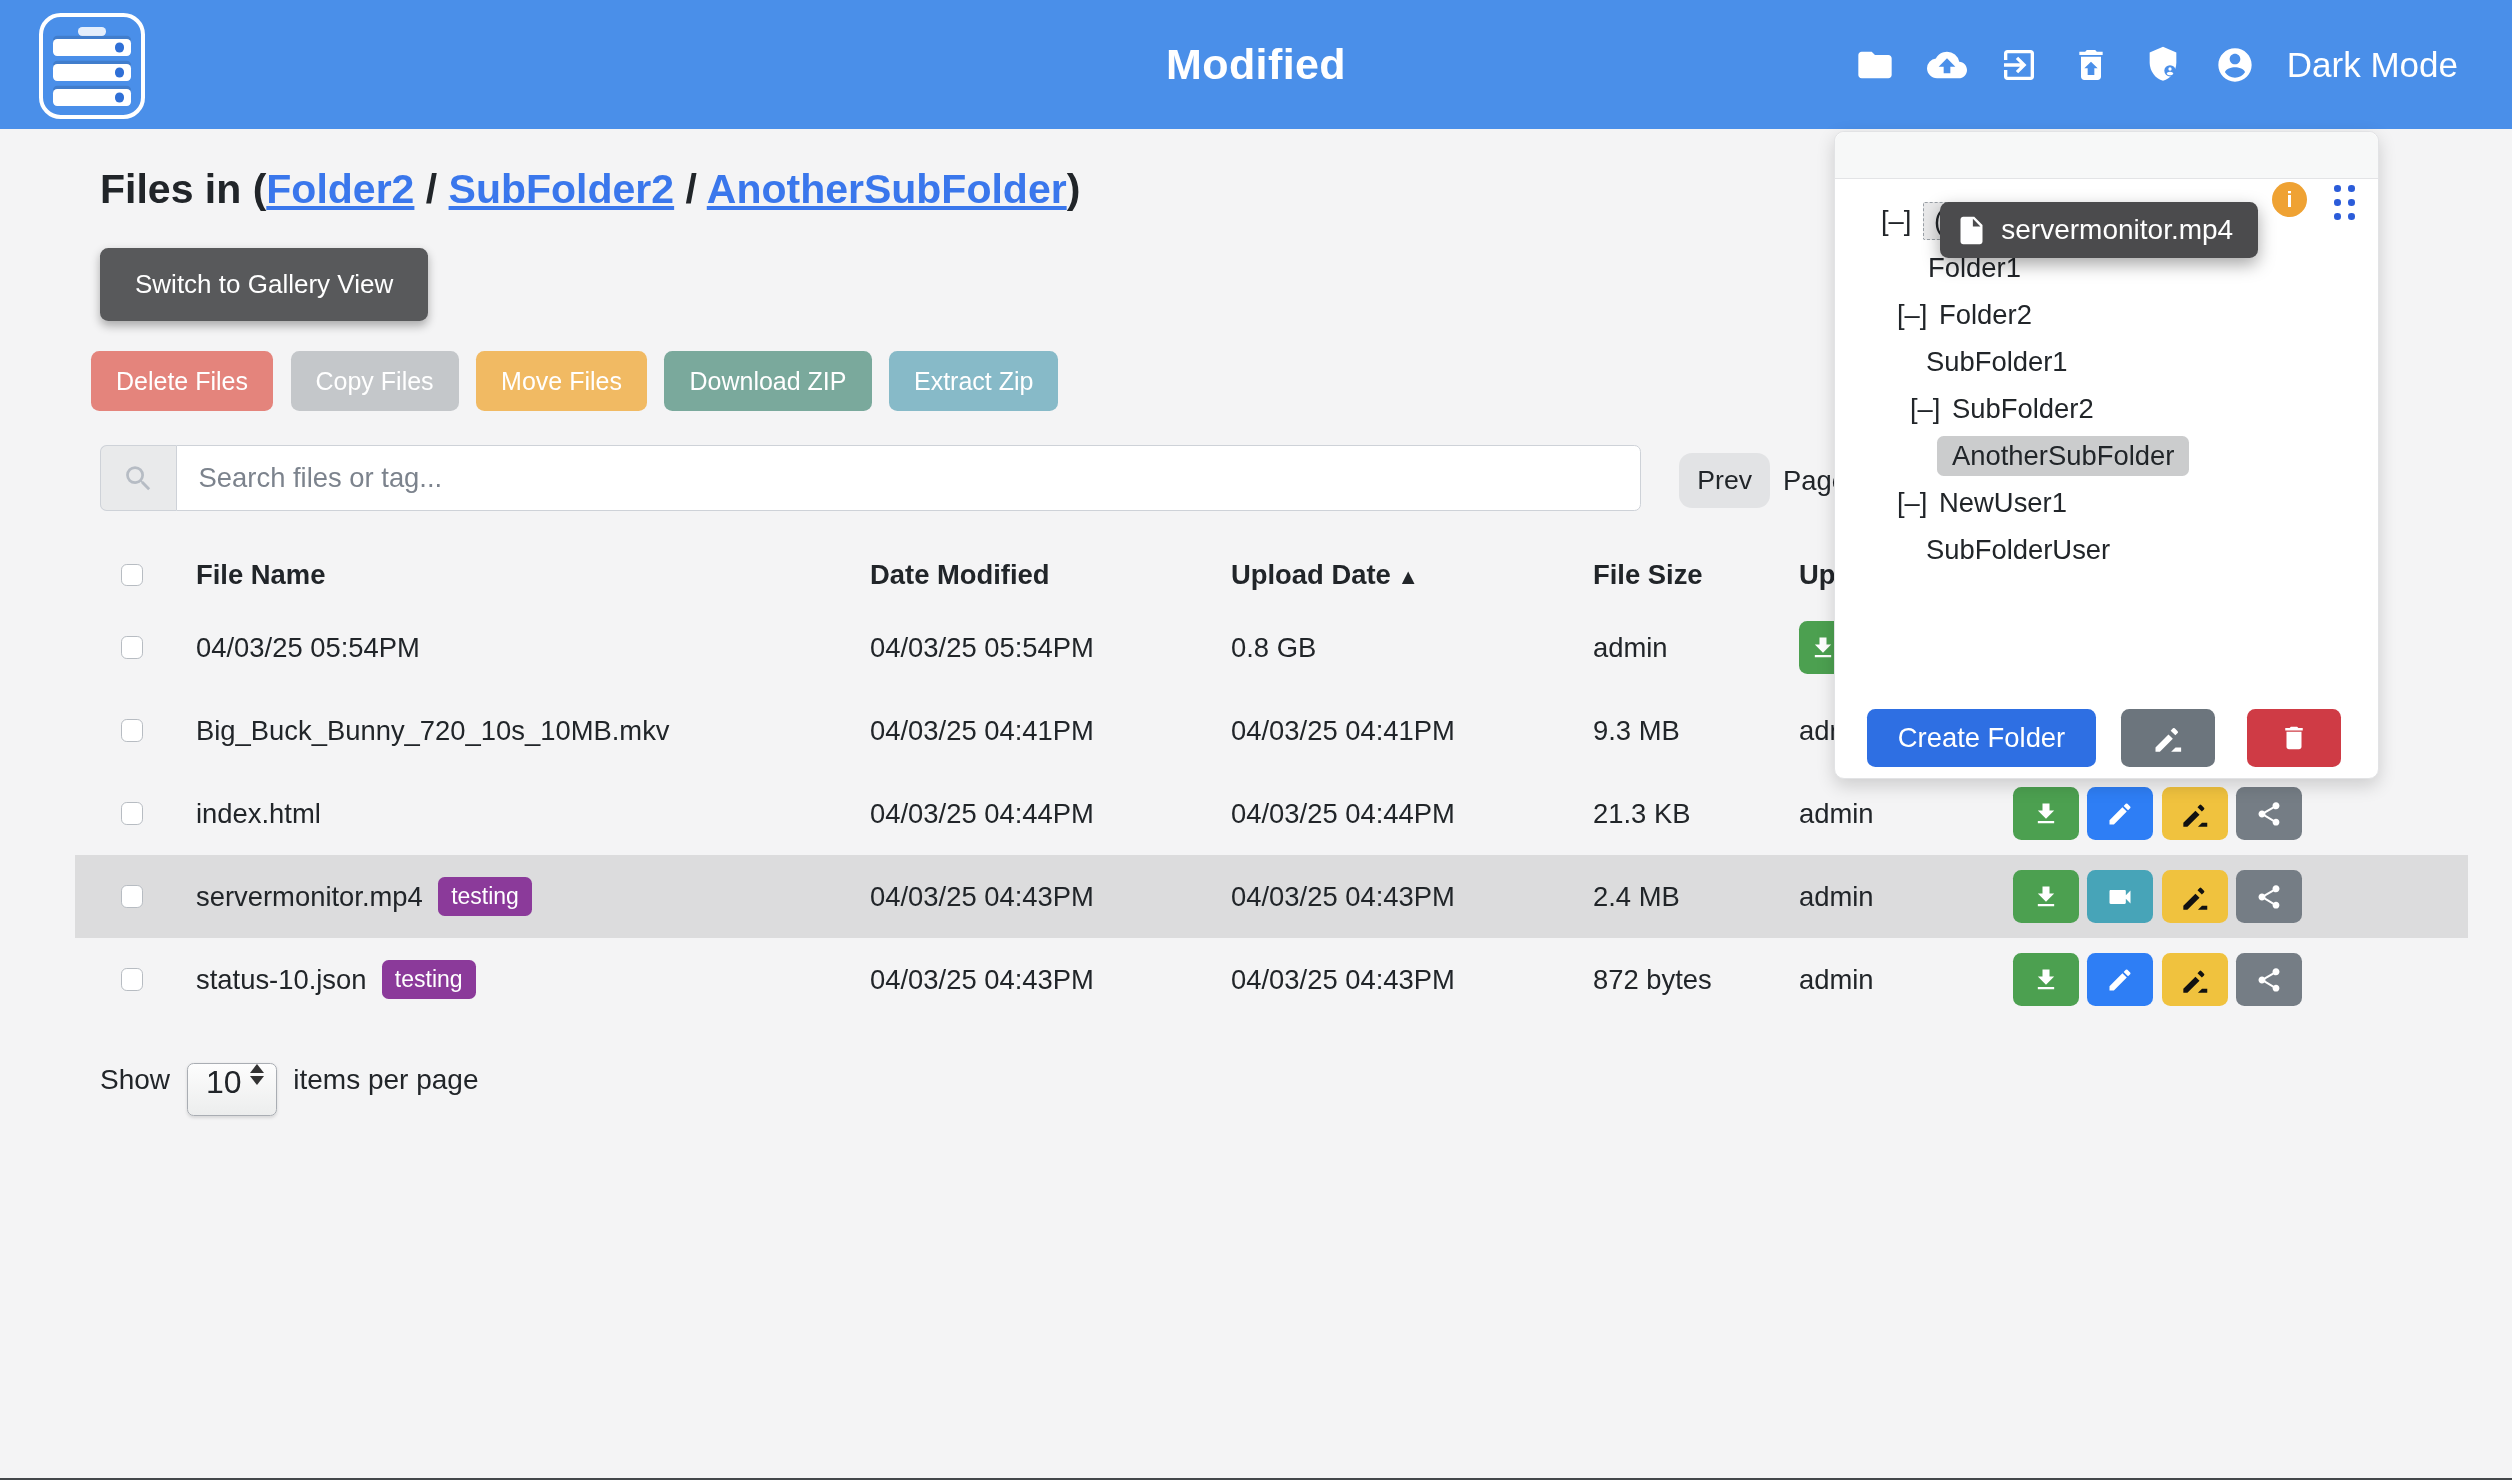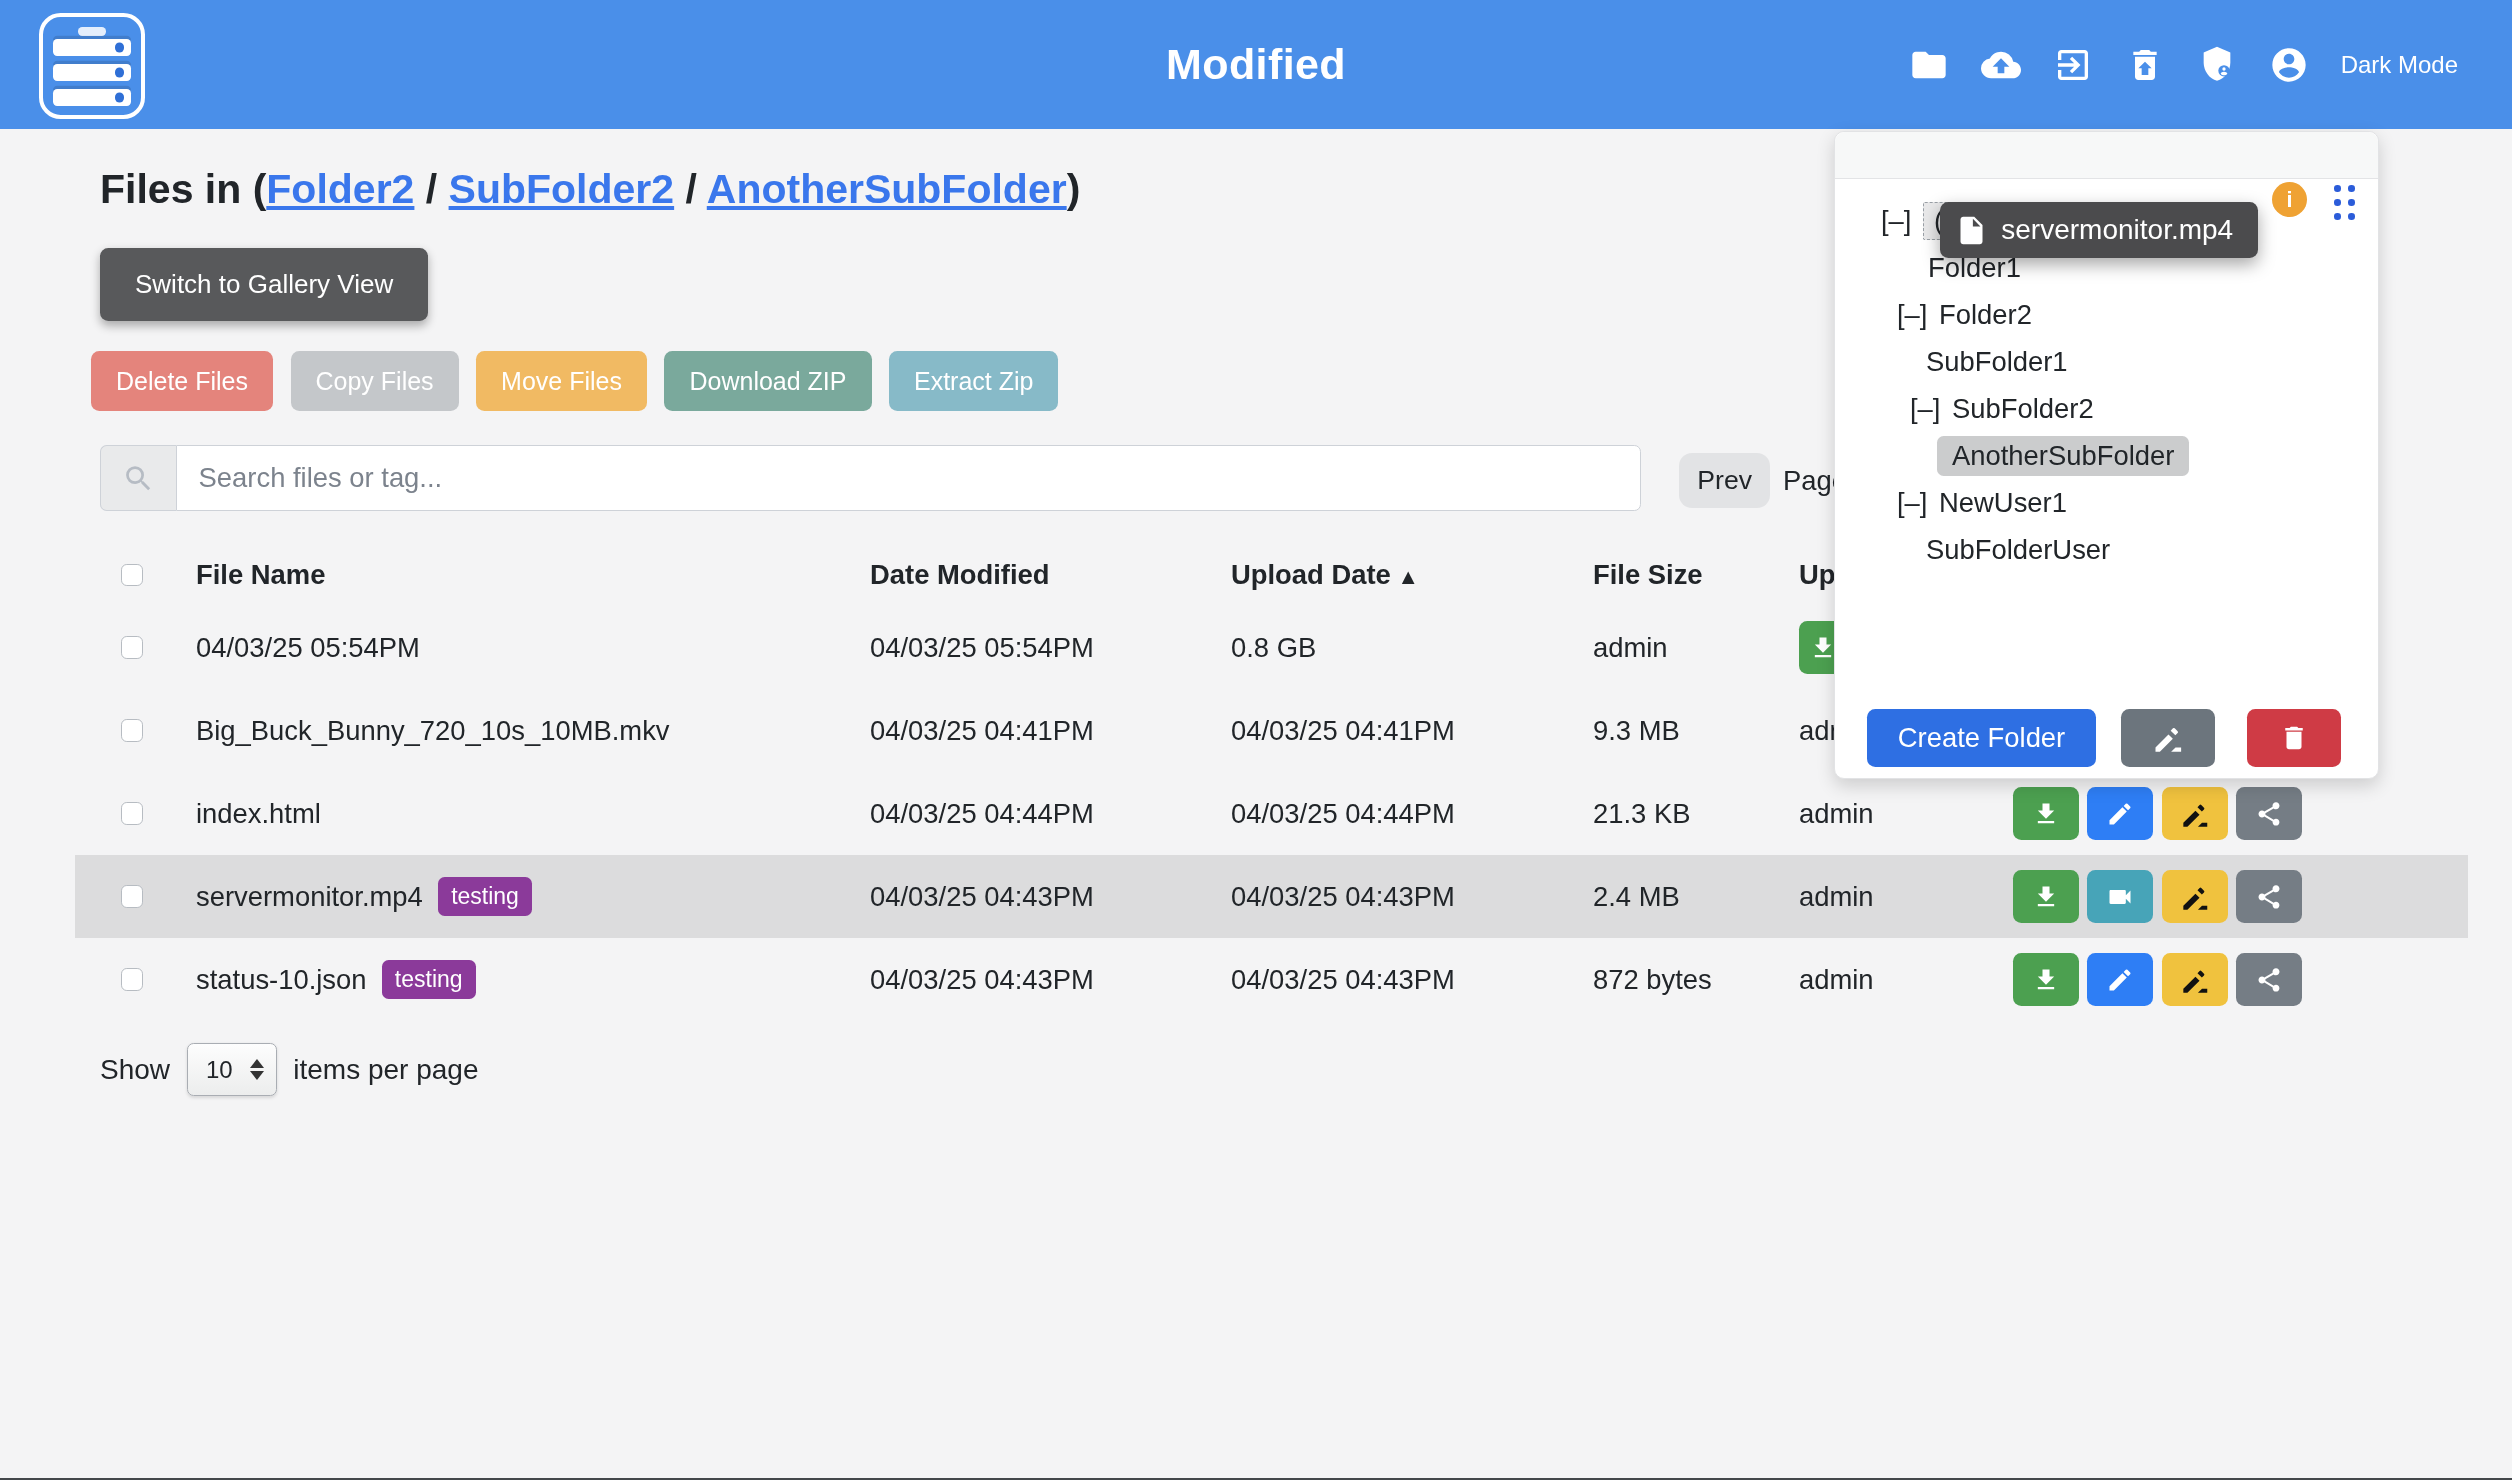--- a/index.html
+++ b/index.html
@@ -43,7 +43,7 @@
     position:absolute; right:54px; display:flex; align-items:center; gap:32px;
   }
   .topbar-icon { width:40px; height:40px; color:#ffffff; cursor:pointer; display:block; }
-  .darkmode-label { color:#ffffff; font-size:24px; font-weight:500; cursor:pointer; }
+  .darkmode-label { color:#ffffff; font-size:35px; font-weight:500; cursor:pointer; }
 
   
   .page-heading {

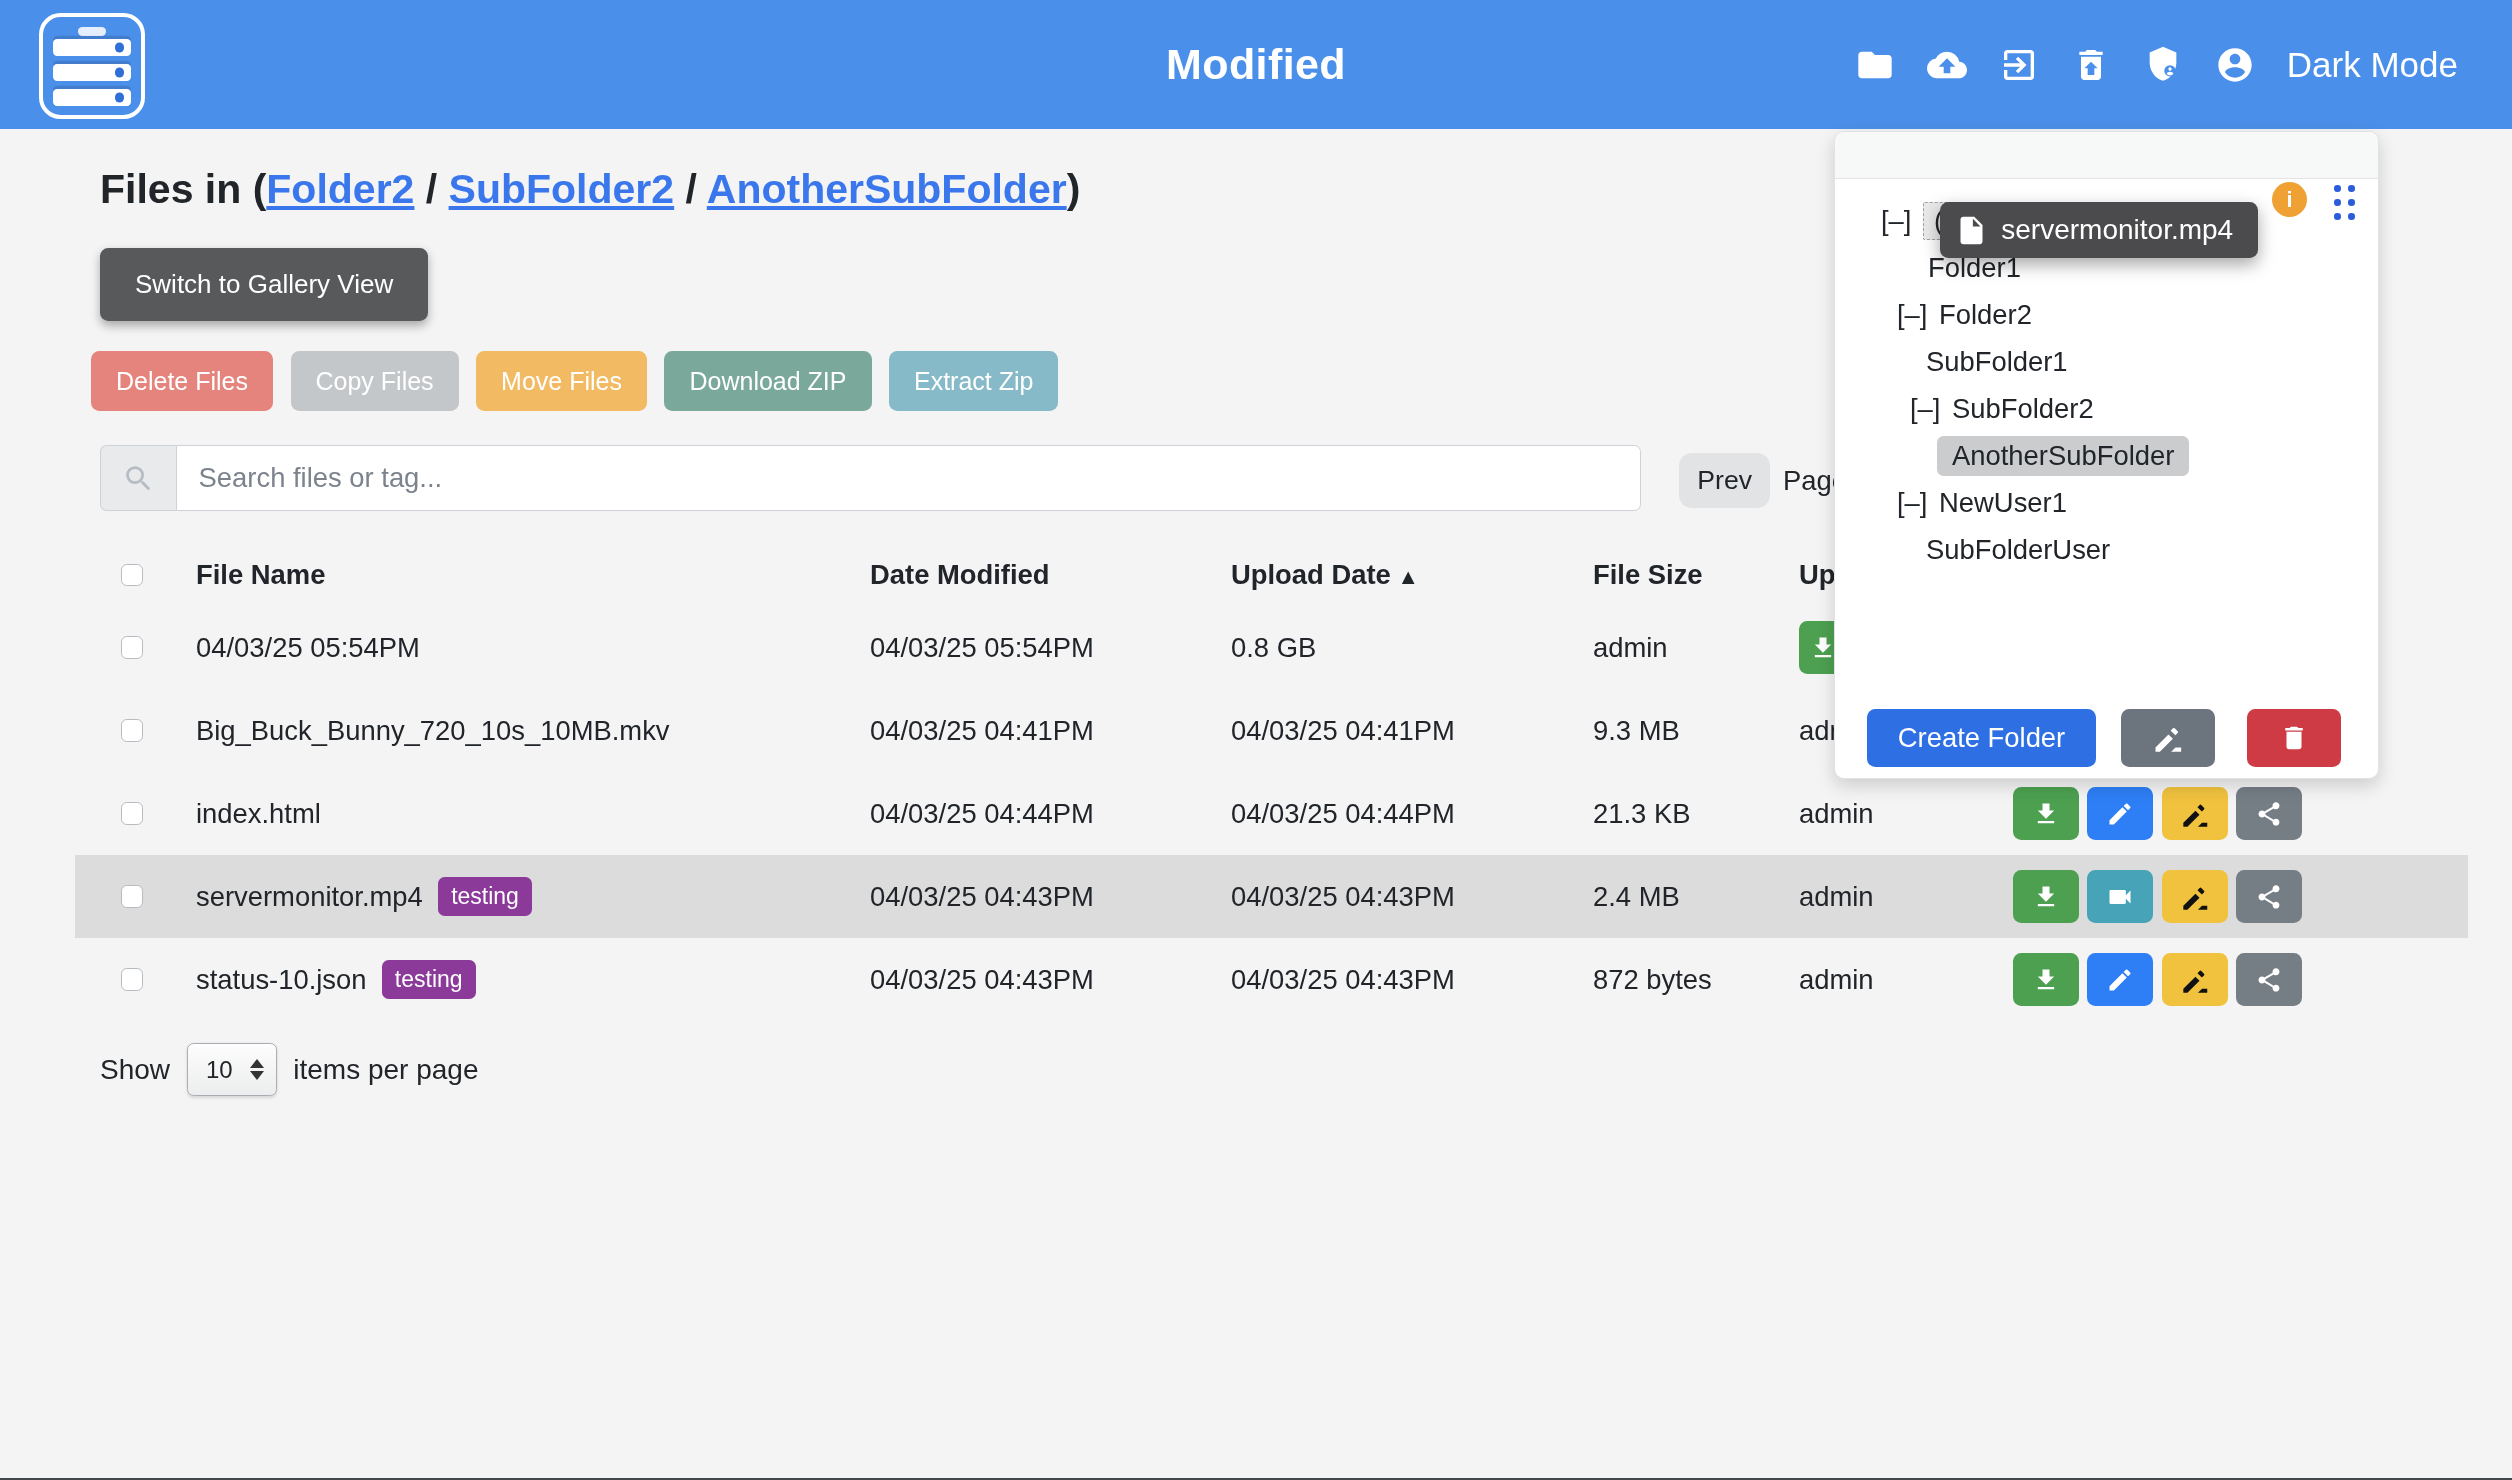--- a/index.html
+++ b/index.html
@@ -128,9 +128,10 @@
   .pp-select {
     width:90px; height:53px; border:1.7px solid #a9adb3; border-radius:6.6px;
     background:linear-gradient(#fdfdfd,#eceded);
-    display:flex; align-items:center; justify-content:space-between;
-    padding:0 11.6px 0 18.3px; font-size:24px; cursor:pointer;
+    display:flex; justify-content:space-between;
+    padding:0 11.6px 0 18.3px; font-size:32px; cursor:pointer;
     box-shadow:0 1.7px 3.3px rgba(0,0,0,.12);
+    margin-top:20px;
   }
   .pp-arrows { display:flex; flex-direction:column; gap:3.3px; }
   .pp-arrows i { display:block; width:0; height:0; border-left:7.5px solid transparent; border-right:7.5px solid transparent; }

